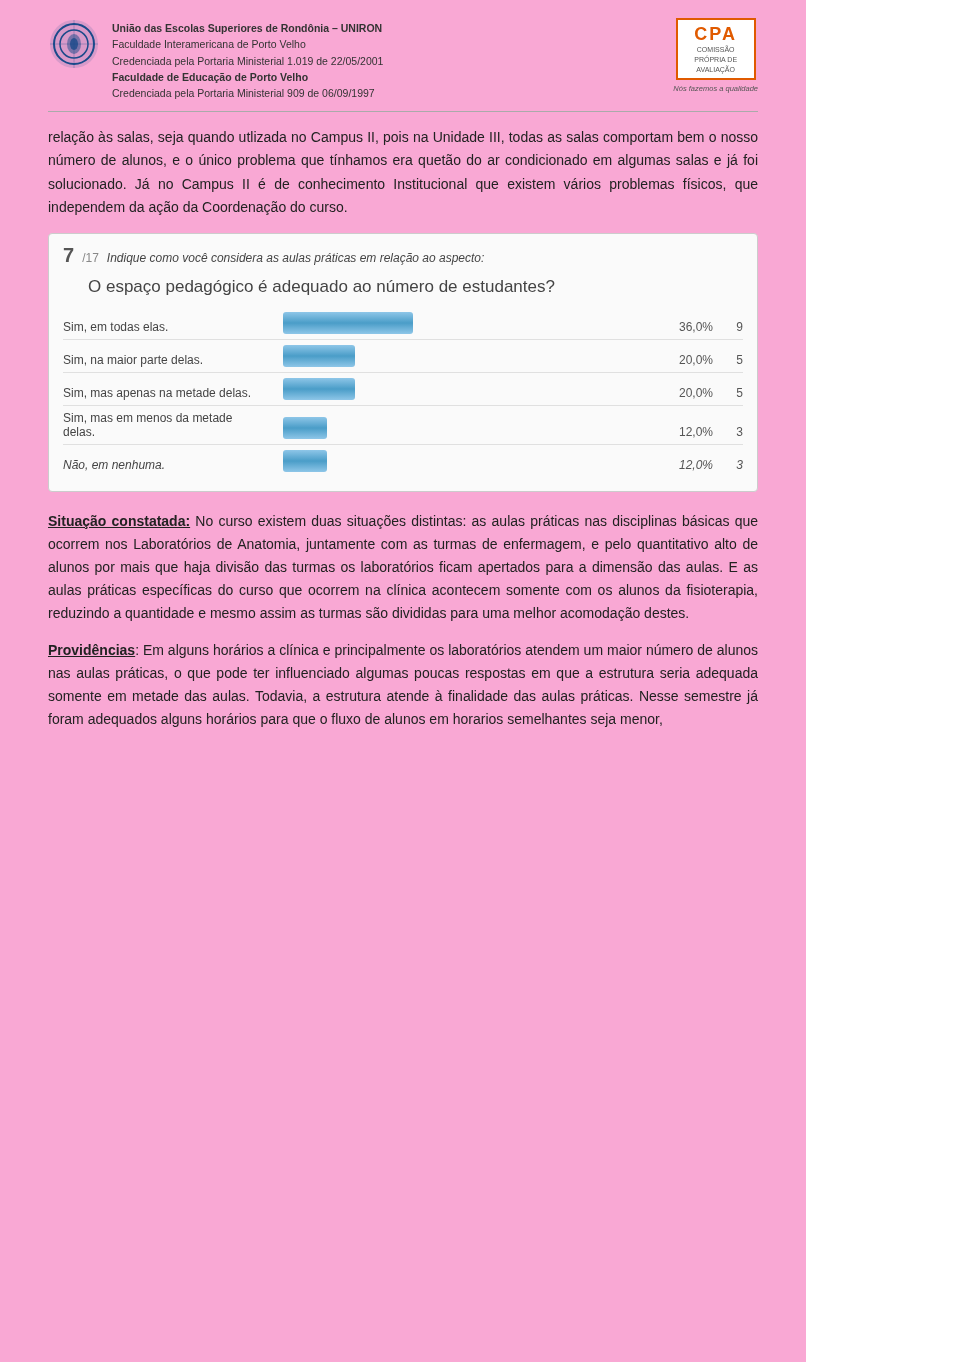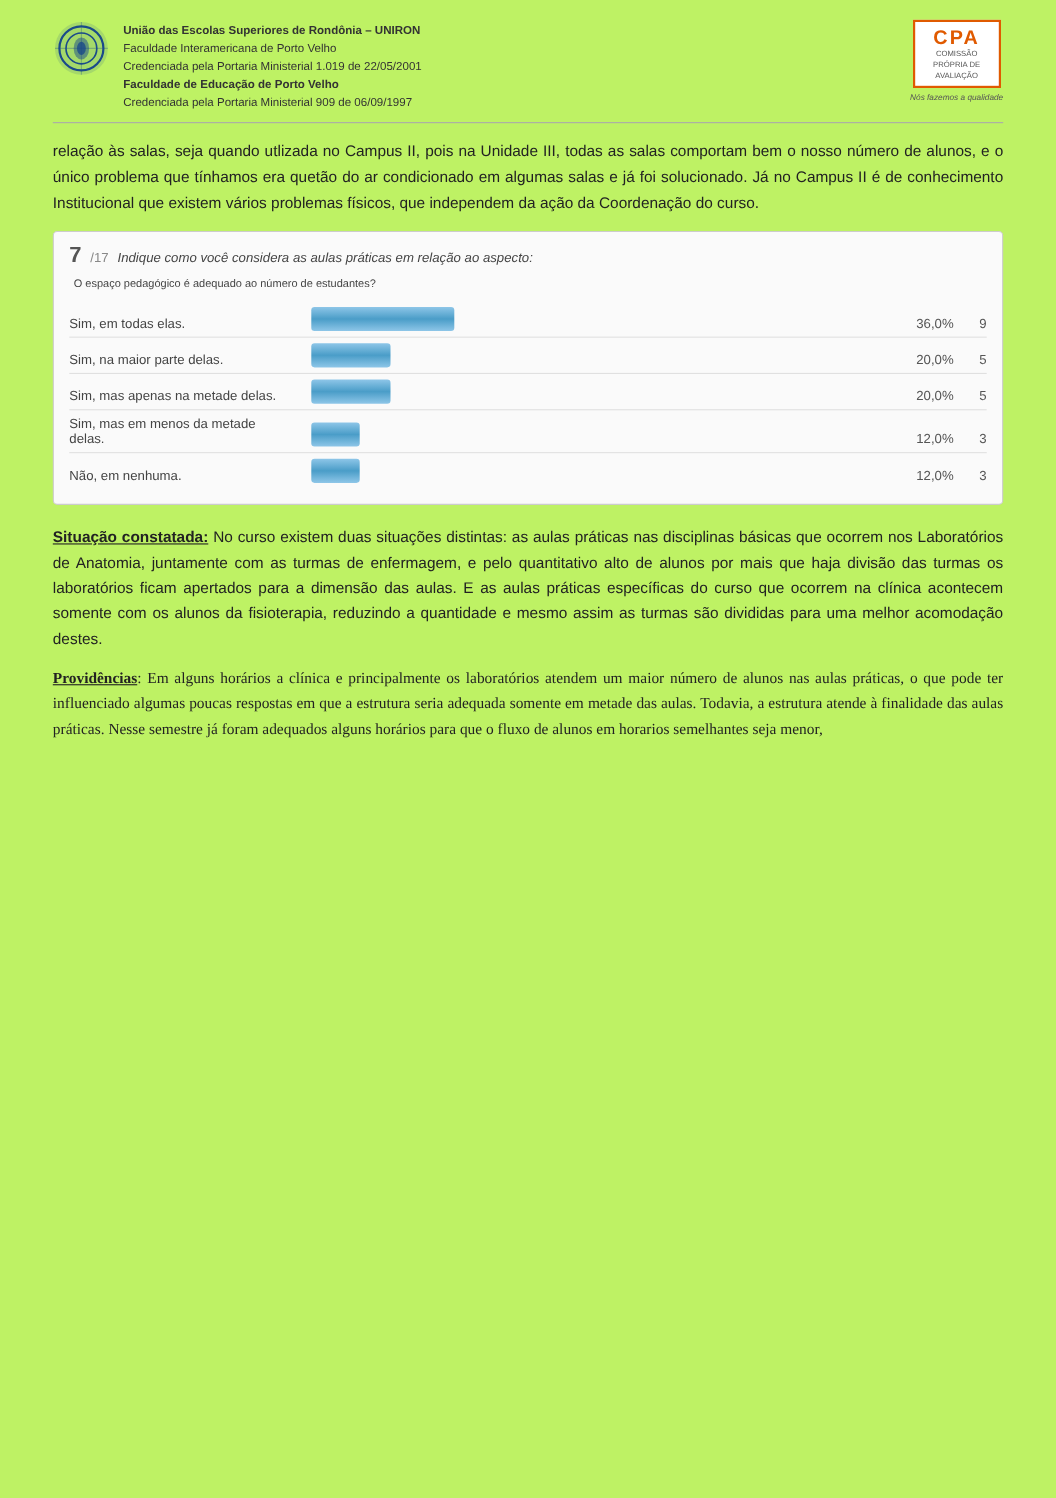--- a/index.html
+++ b/index.html
@@ -14,9 +14,9 @@
     }
 
     .page {
-      width: 960px;
+      width: 806px;
       min-height: 1362px;
-      background: #bef264;
+      background: #f9a8d4;
       padding: 18px 48px 40px 48px;
     }
 

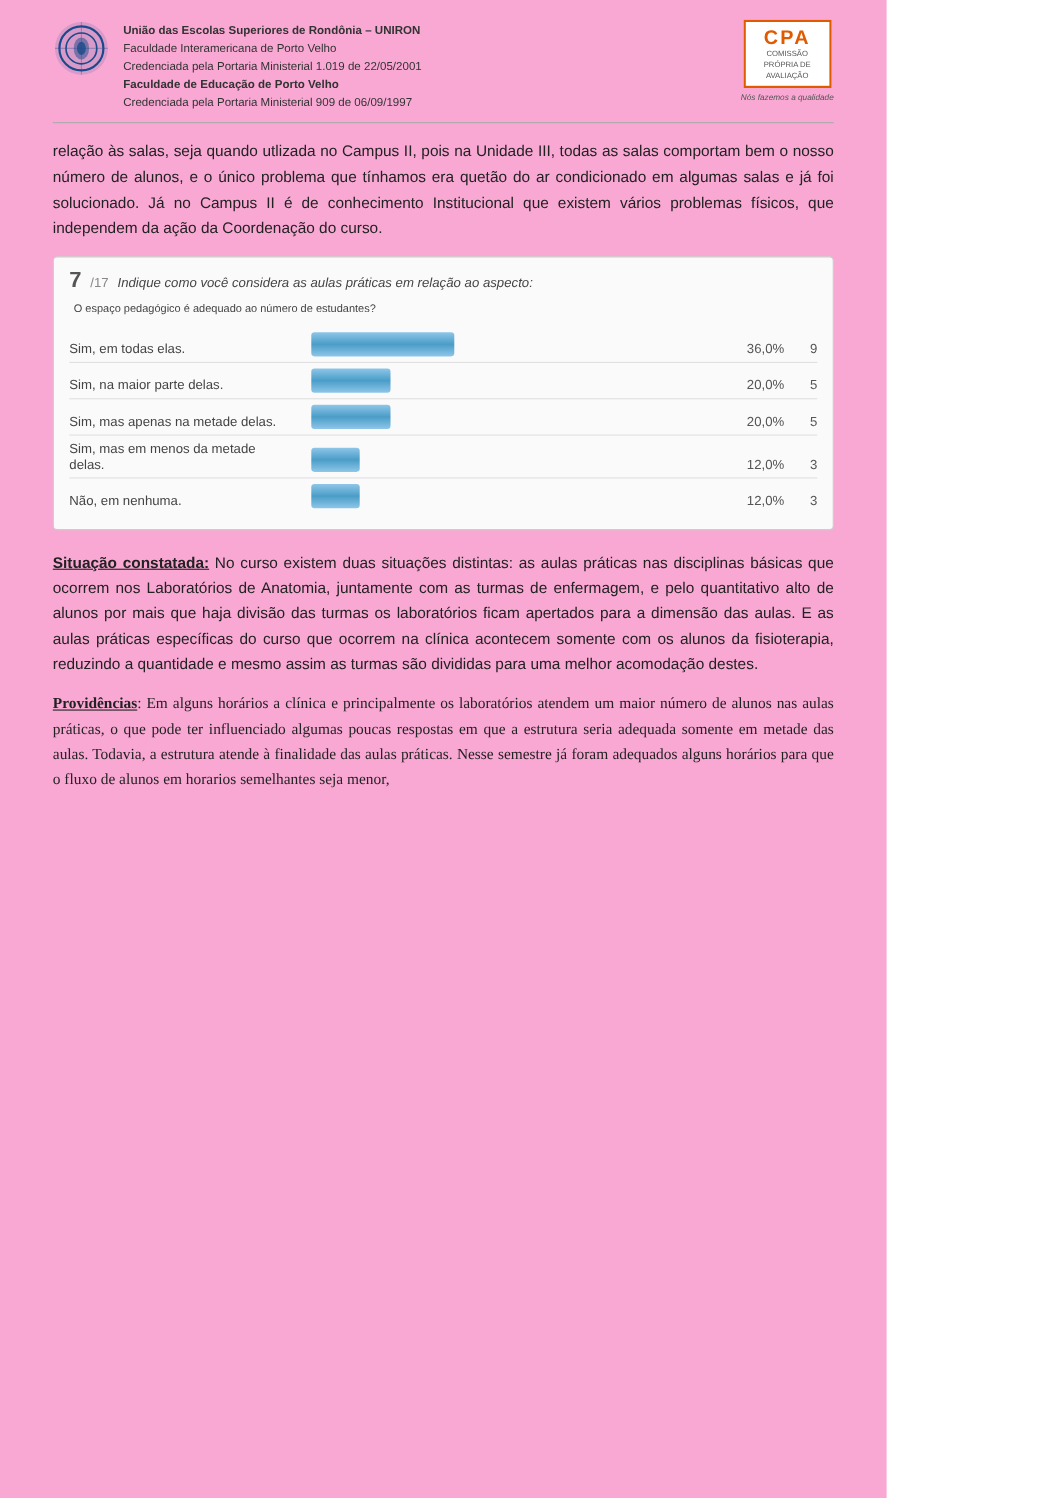--- a/index.html
+++ b/index.html
@@ -138,10 +138,11 @@
       font-style: italic;
     }
     .survey-question-text {
-      font-size: 10px;
+      font-size: 17px;
       color: #444;
       margin-bottom: 10px;
       padding-left: 4px;
+      margin-left: 21px;
     }
 
     

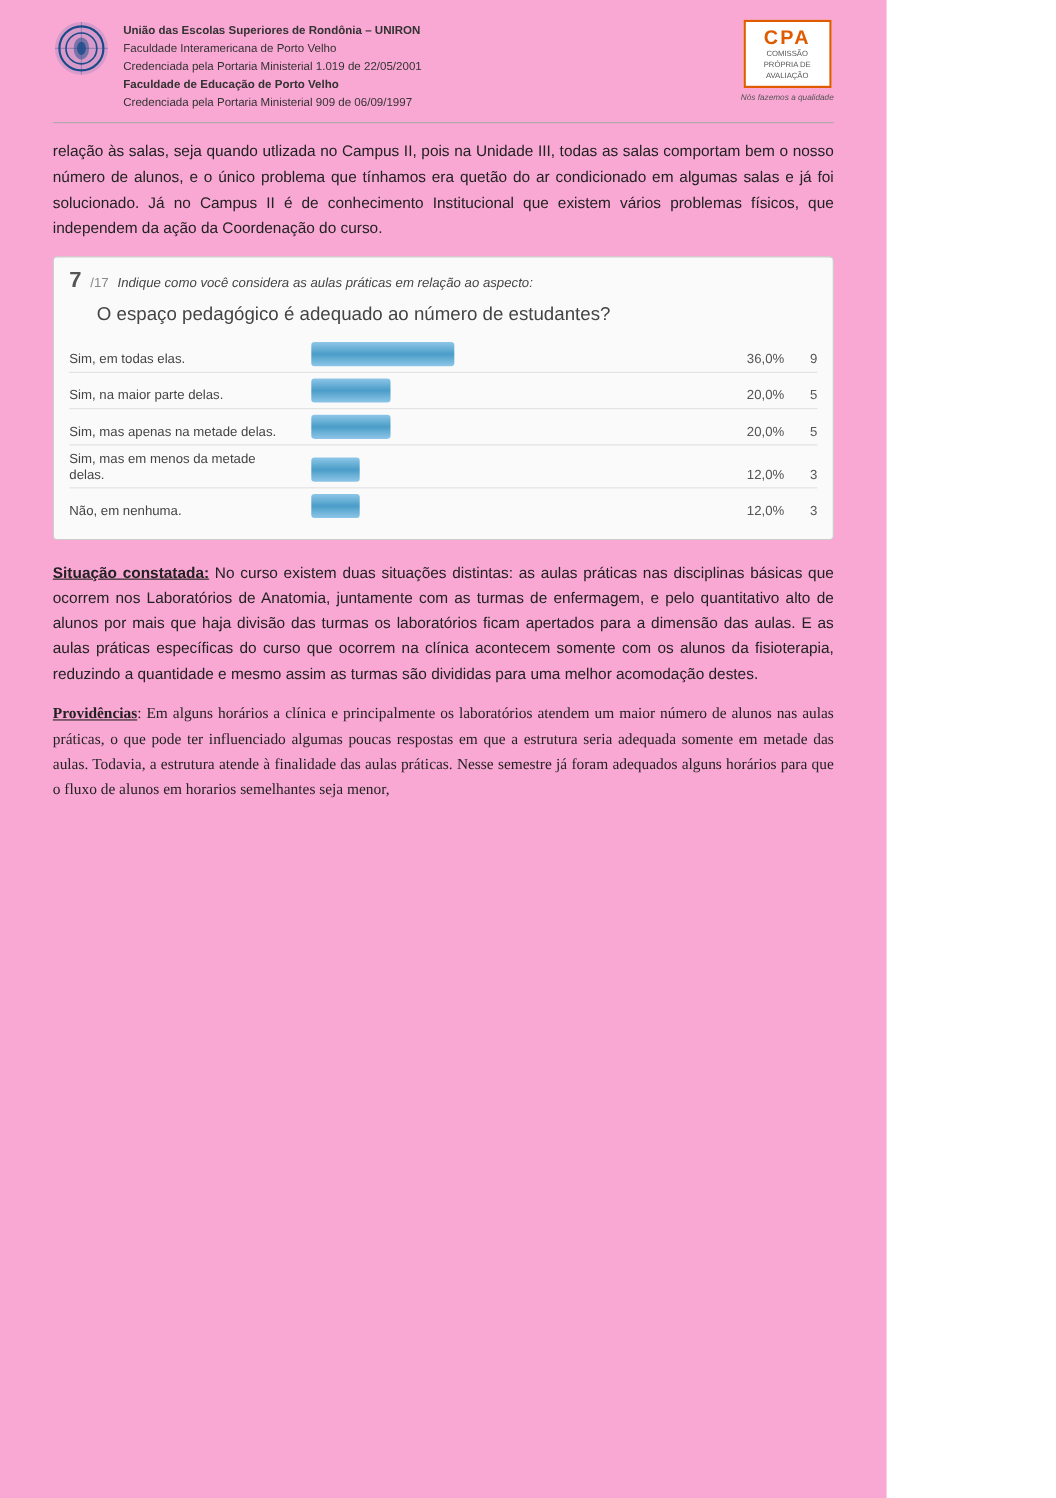--- a/index.html
+++ b/index.html
@@ -154,7 +154,7 @@
       padding: 5px 0;
       gap: 0;
     }
-    .survey-row:last-child { border-bottom: none; }
+    .survey-row:last-child { border-bottom: none; font-style: italic; }
     .row-label {
       width: 210px;
       font-size: 12px;

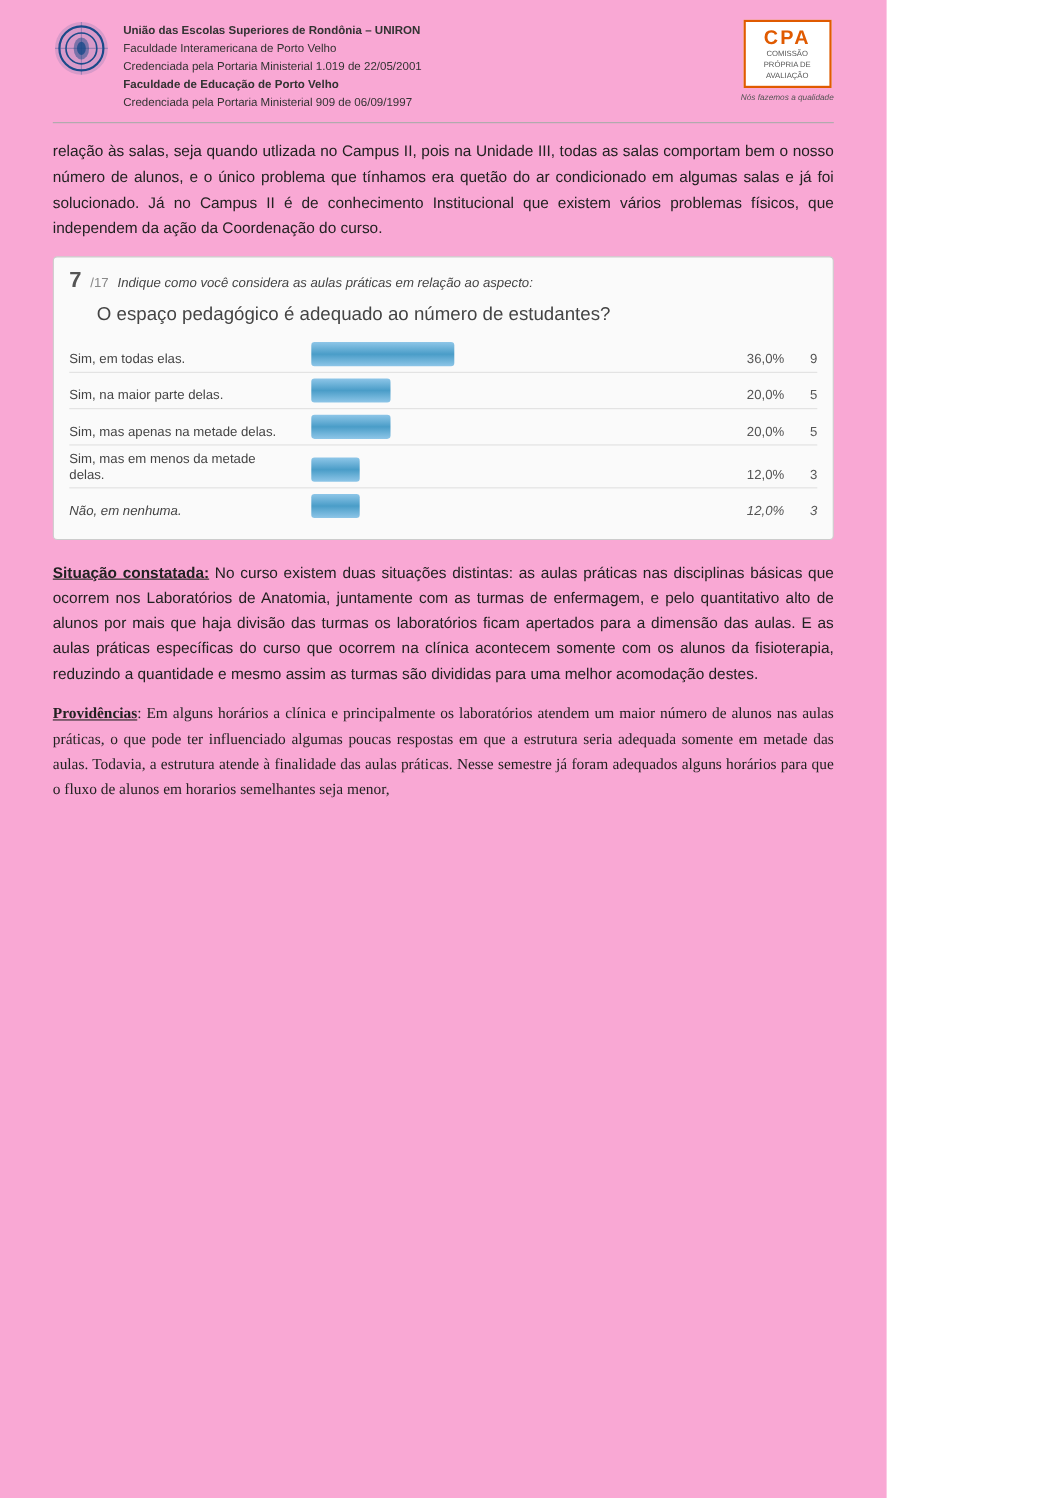--- a/index.html
+++ b/index.html
@@ -207,7 +207,6 @@
       line-height: 1.65;
       margin-bottom: 14px;
       text-align: justify;
-      font-family: Liberation Serif, serif;
     }
     .providencias-text .bold-underline {
       font-weight: bold;

